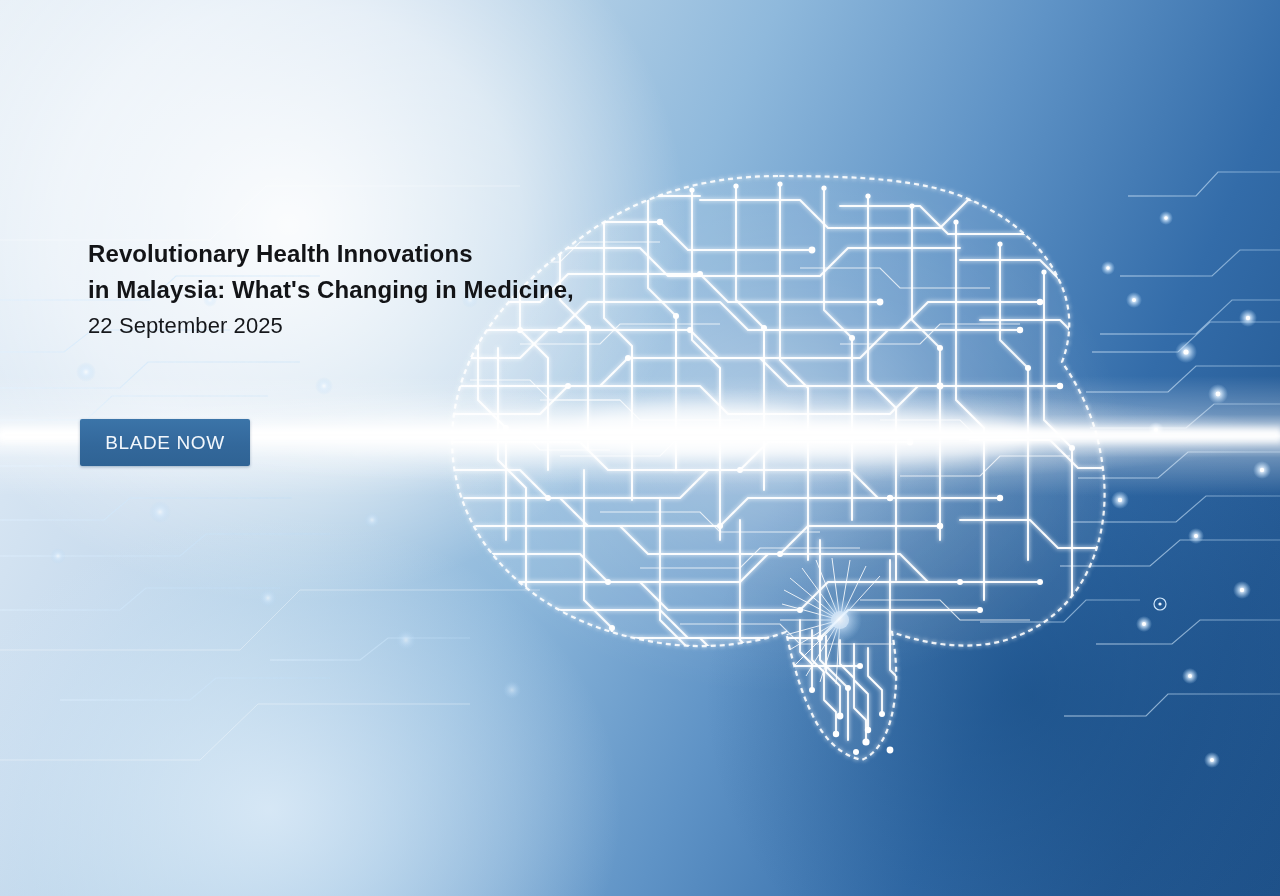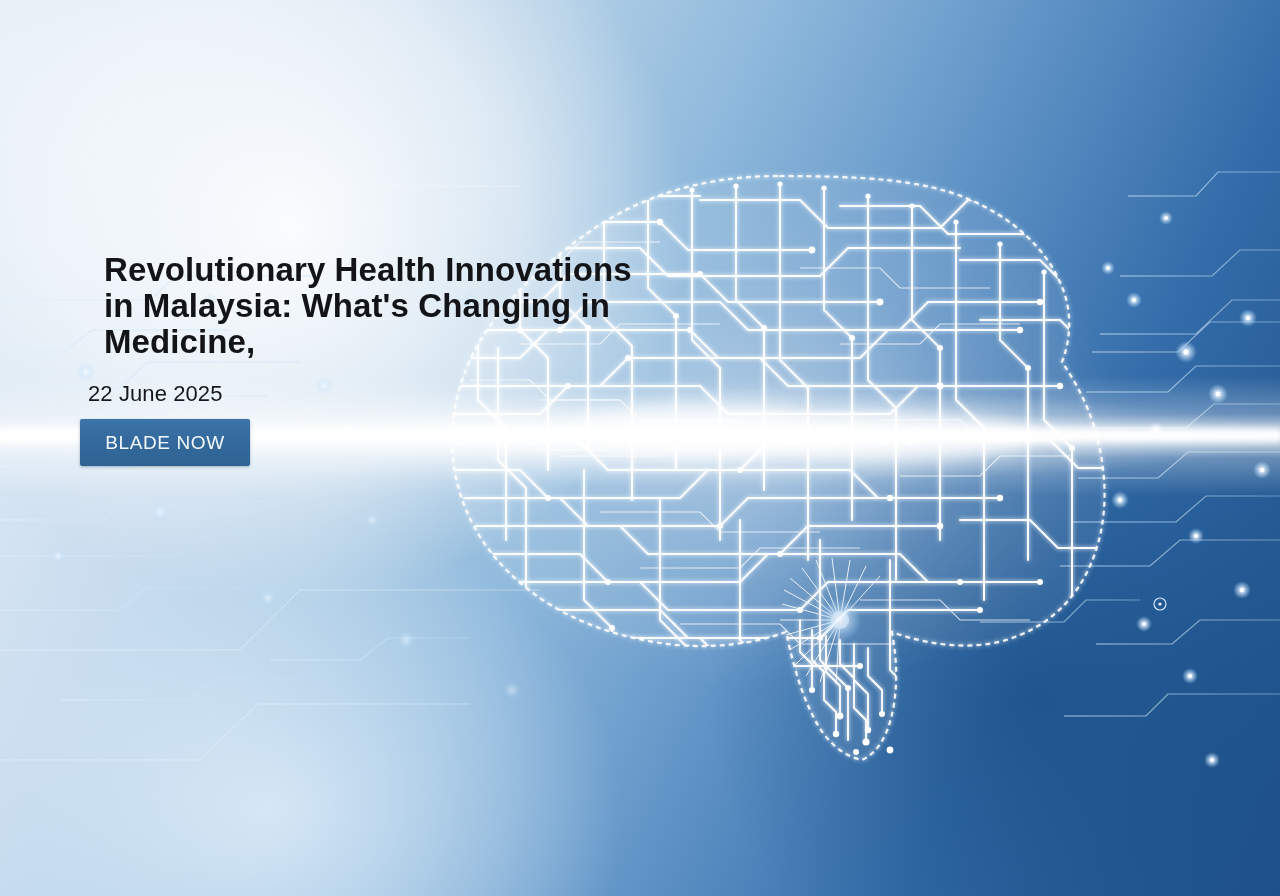--- a/index.html
+++ b/index.html
@@ -63,9 +63,9 @@
 
   .content{position:absolute;left:88px;top:236px;width:560px;}
   .headline{
-    margin:16px;
+    margin:0;
     color:#131417;
-    font-size:33px;
+    font-size:24px;
     font-weight:700;
     line-height:36px;
     letter-spacing:.1px;

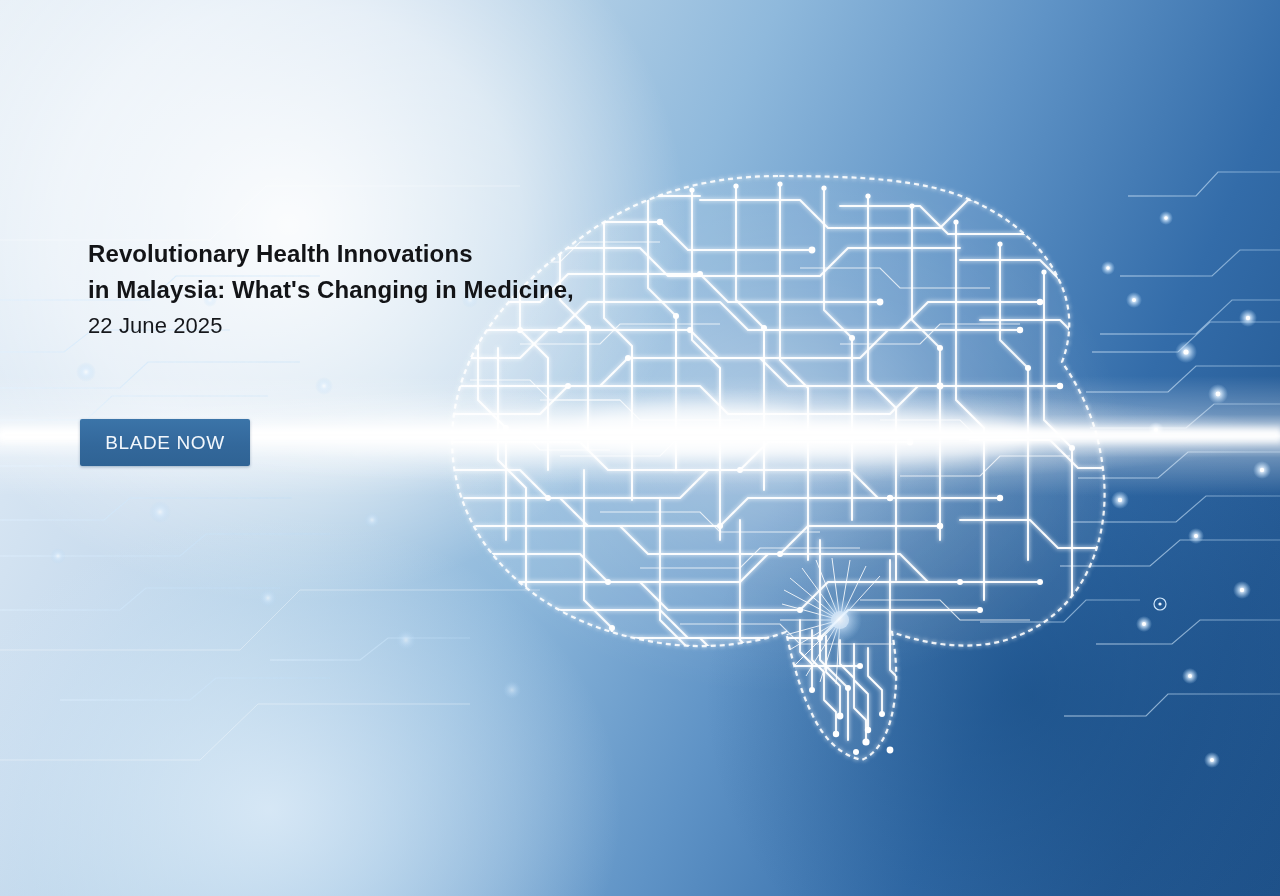--- a/index.html
+++ b/index.html
@@ -446,7 +446,7 @@
   <div class="content">
     <h1 class="headline">Revolutionary Health Innovations
 in Malaysia: What's Changing in Medicine,</h1>
-    <p class="subline">22 June 2025</p>
+    <p class="subline">22 September 2025</p>
   </div>
 
   <button class="cta" type="button">BLADE NOW</button>

